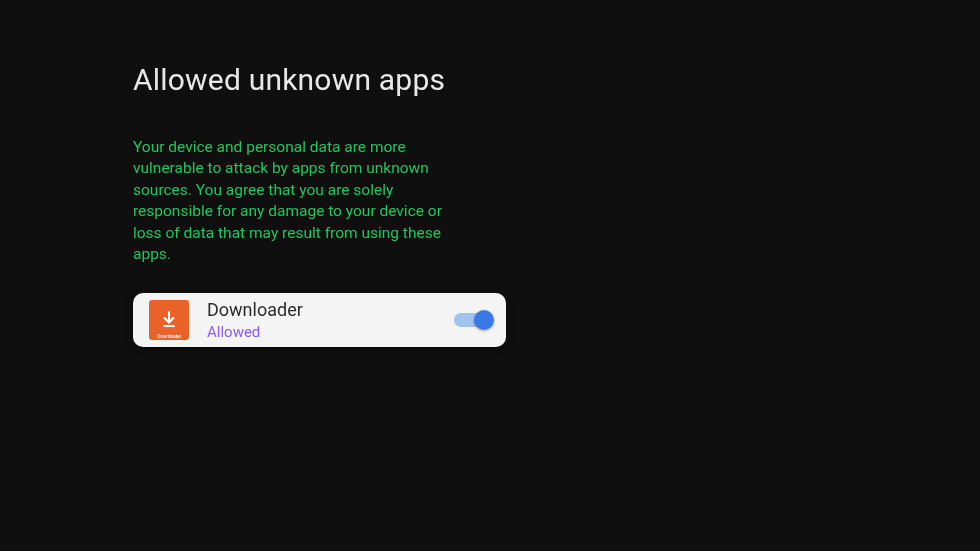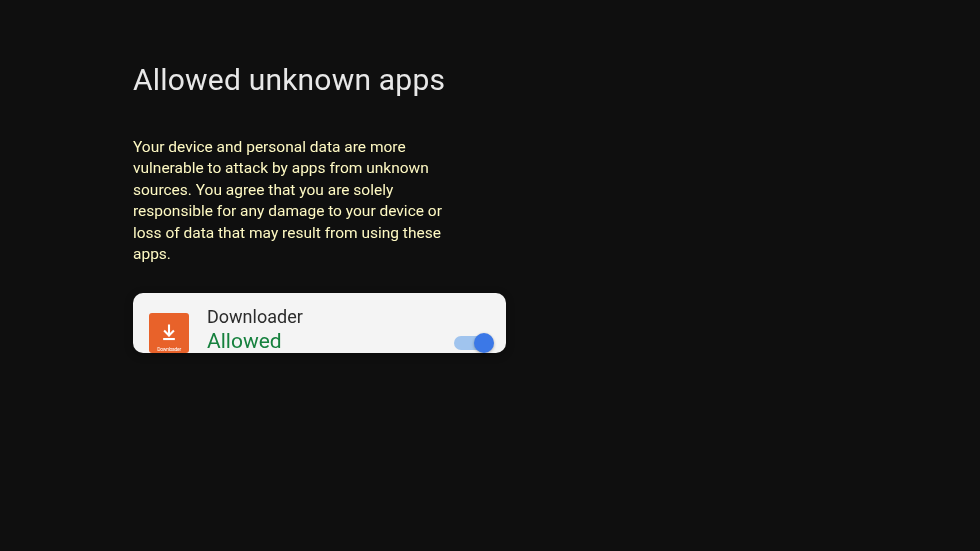--- a/index.html
+++ b/index.html
@@ -25,7 +25,7 @@
       margin-bottom: 40px;
     }
     .description {
-      color: #fef9c3;
+      color: #22c55e;
       font-size: 15.5px;
       line-height: 1.38;
       max-width: 327px;

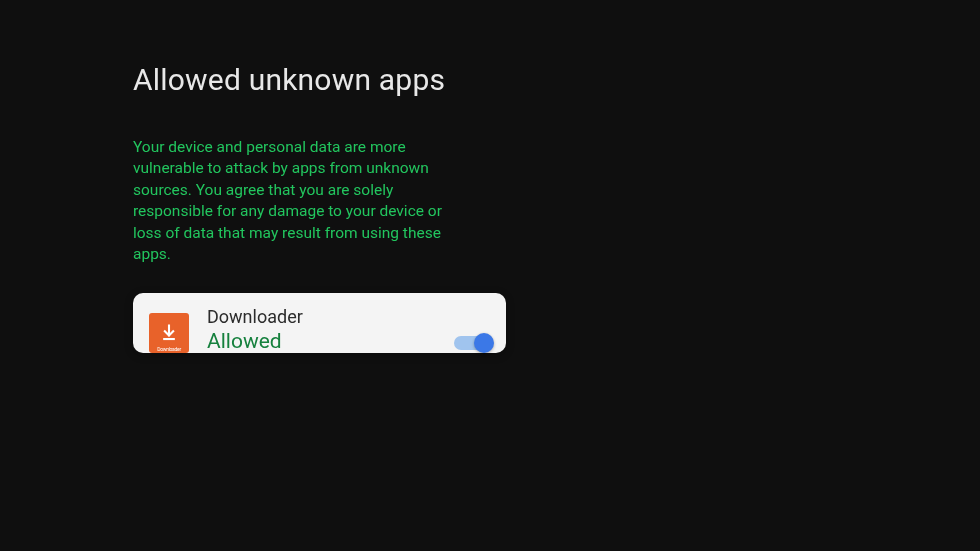--- a/index.html
+++ b/index.html
@@ -36,9 +36,9 @@
       background: #f4f4f4;
       border-radius: 10px;
       width: 373px;
-      height: 60px;
+      height: 54px;
       display: flex;
-      align-items: flex-end;
+      align-items: center;
       padding: 0 12px 0 16px;
       box-shadow: 0 2px 8px rgba(0,0,0,0.3);
     }

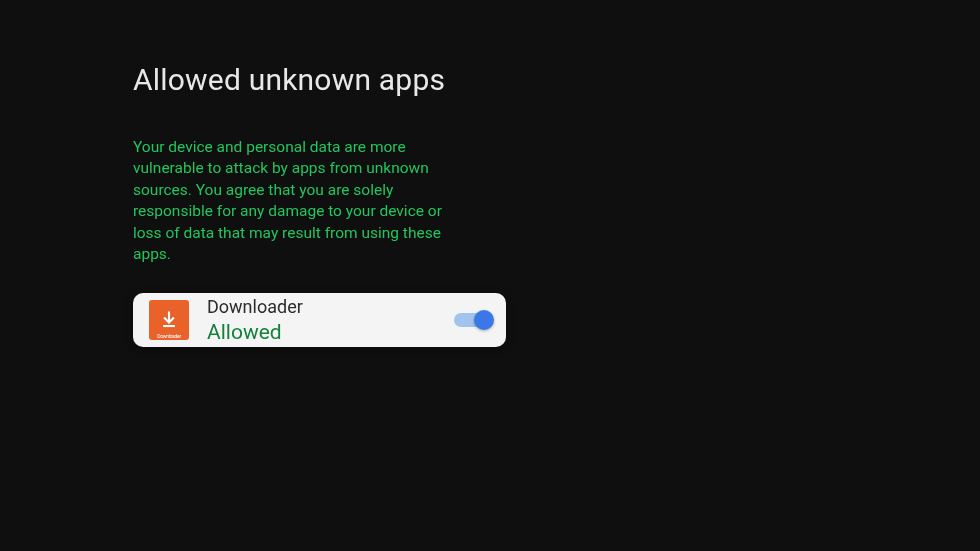--- a/index.html
+++ b/index.html
@@ -76,8 +76,8 @@
       line-height: 1.2;
     }
     .app-status {
-      color: #15803d;
-      font-size: 21px;
+      color: #8b5cf6;
+      font-size: 15px;
       font-weight: 400;
       margin-top: 2px;
     }

